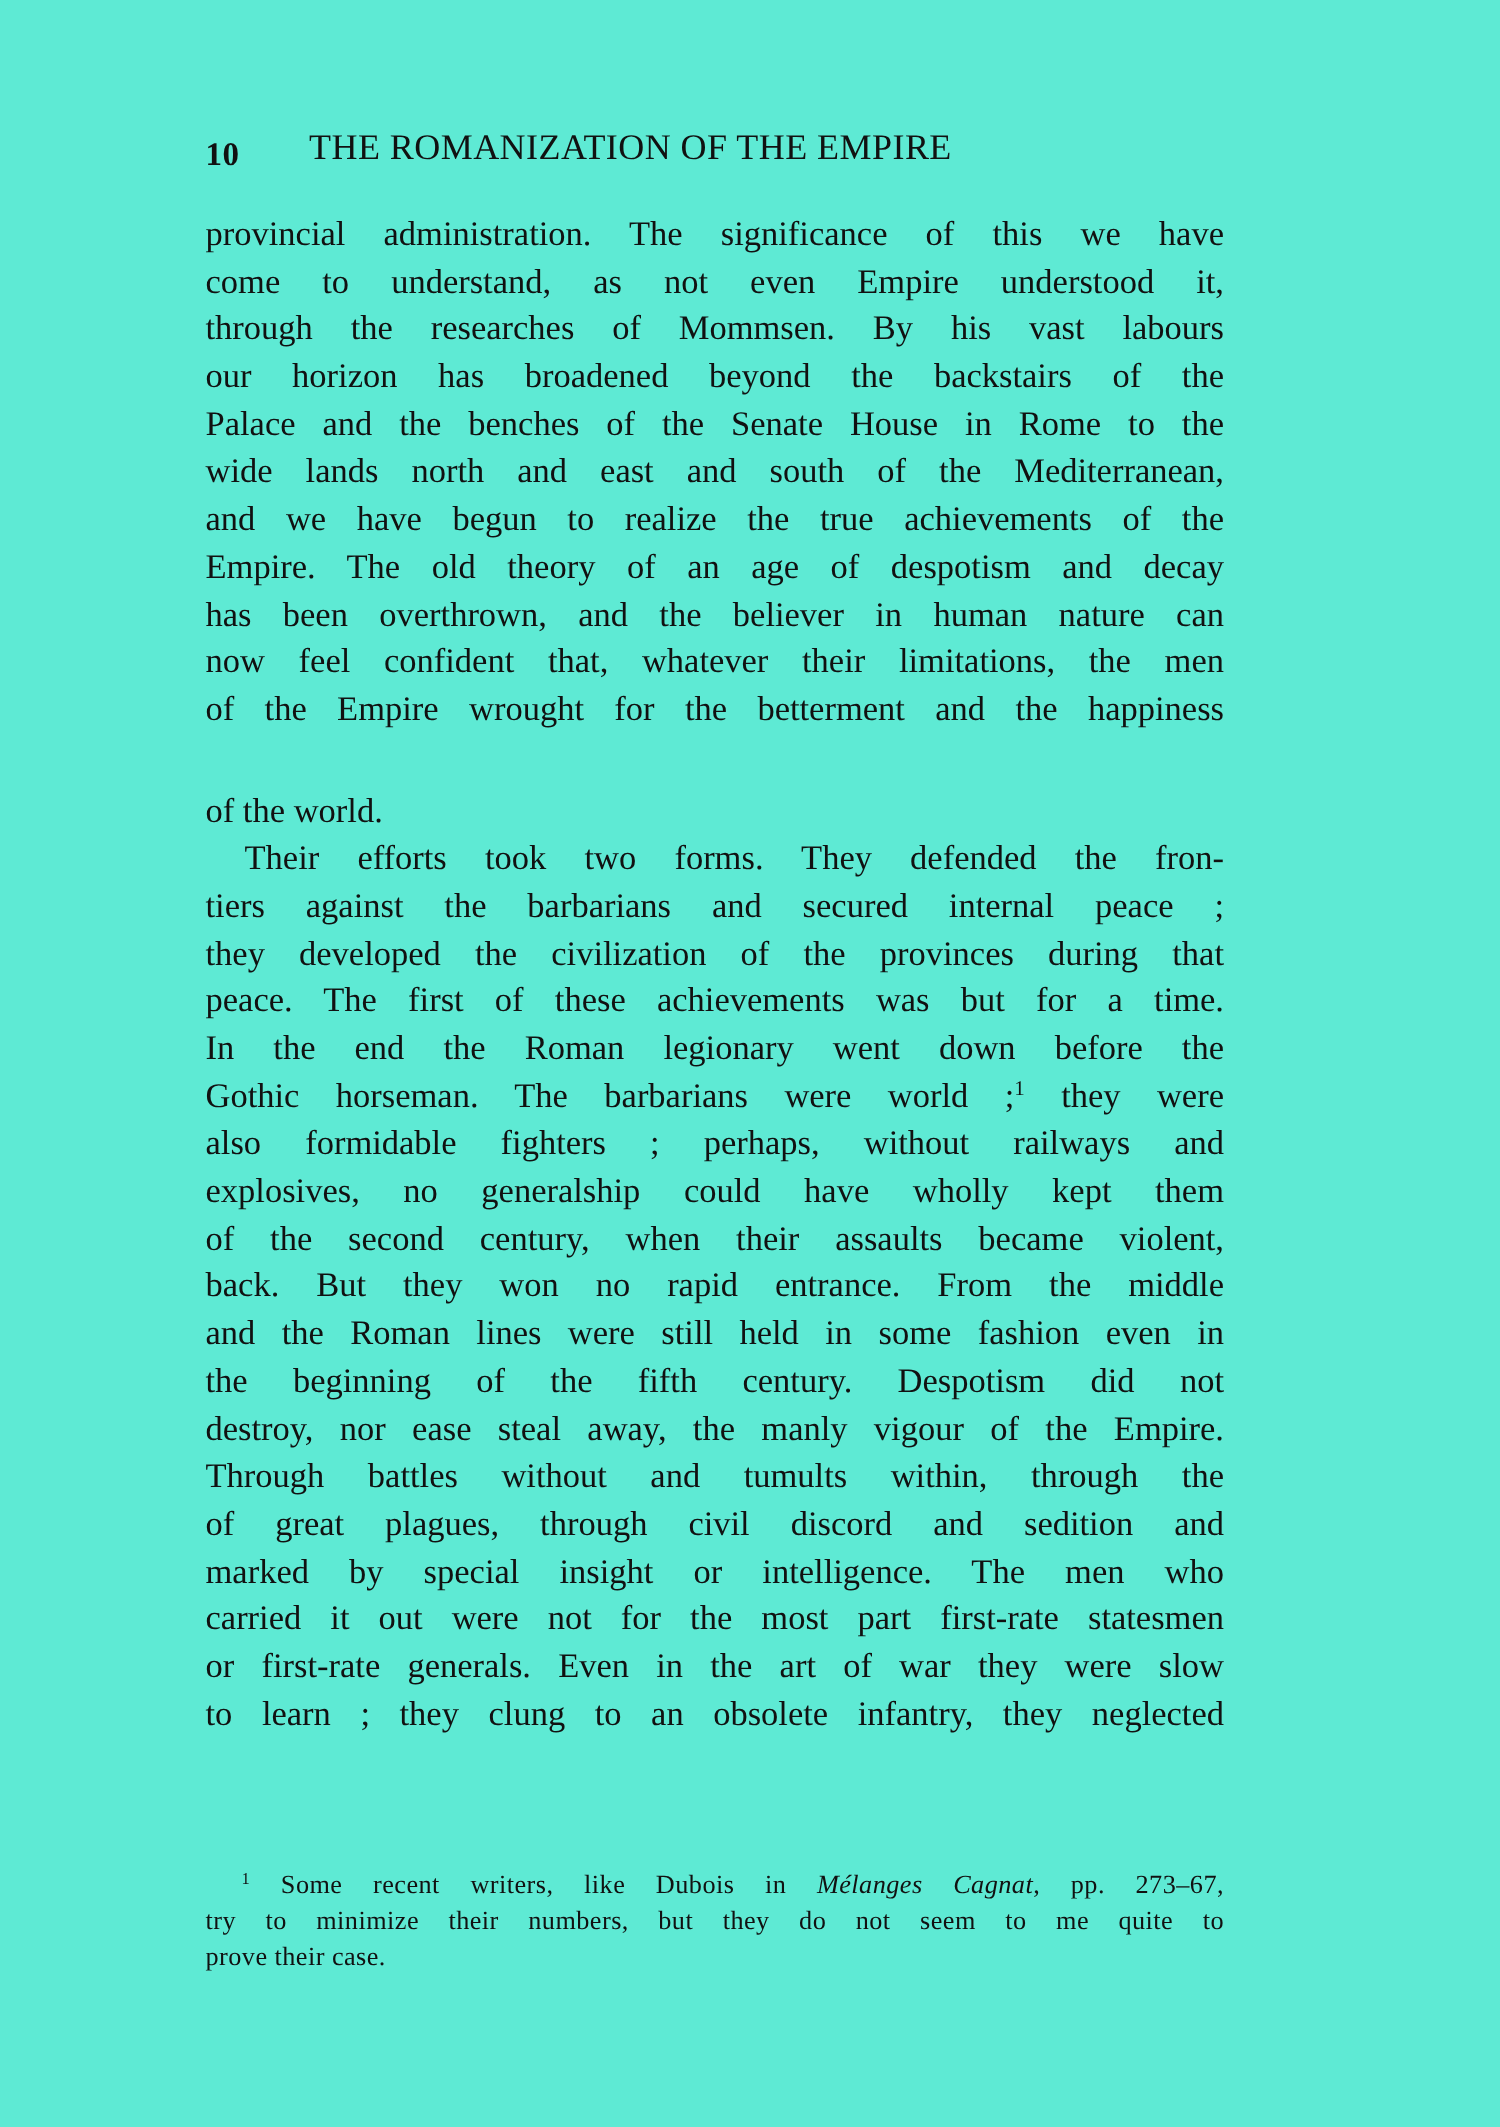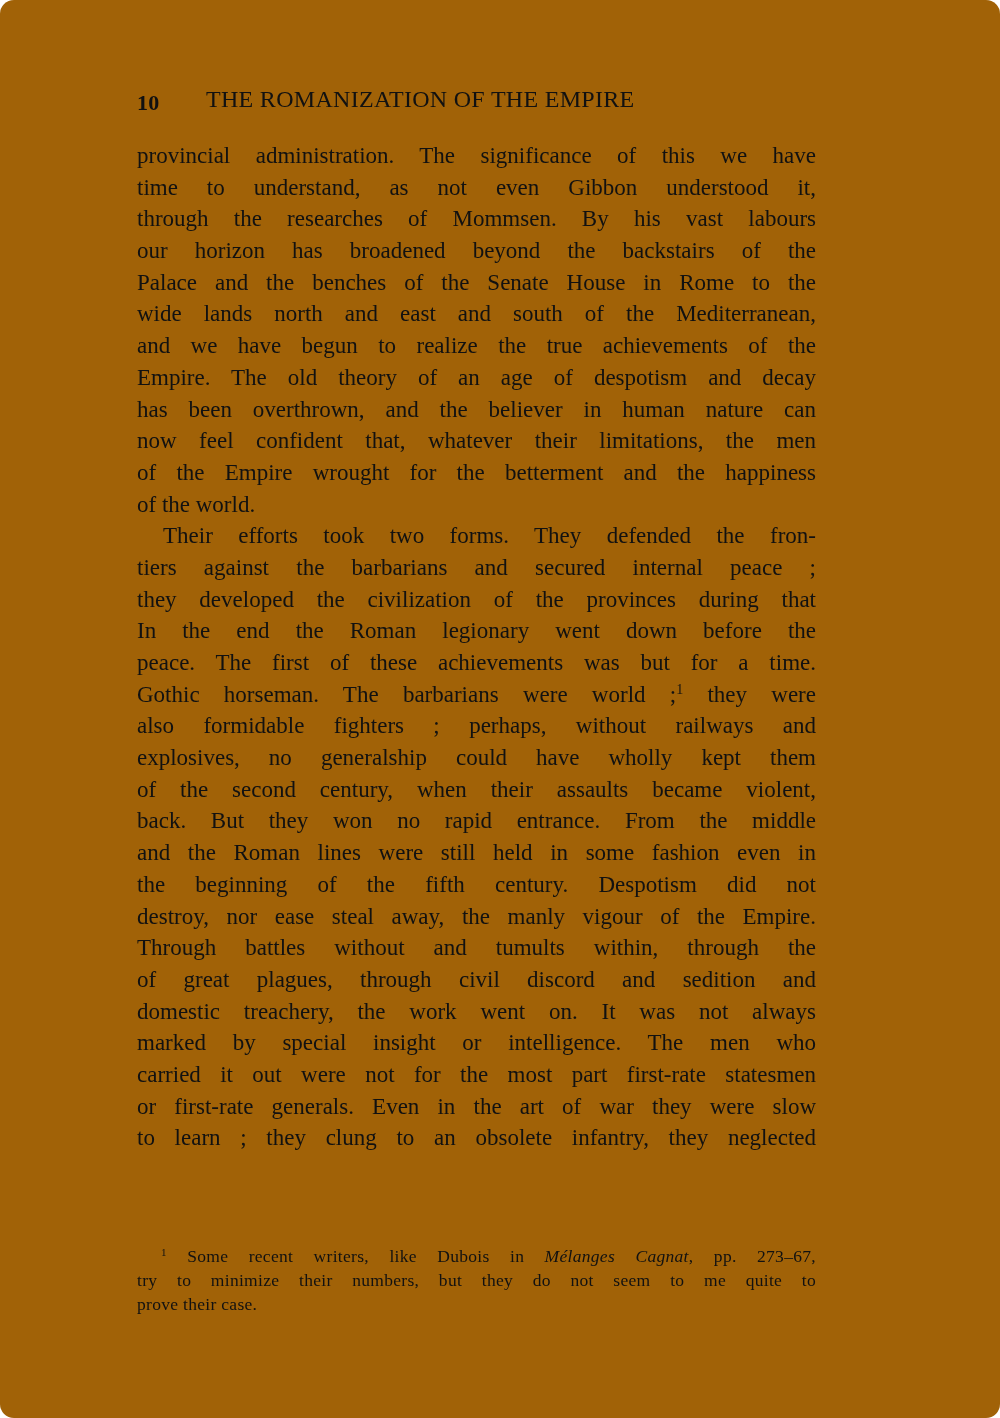--- a/index.html
+++ b/index.html
@@ -21,8 +21,7 @@
       top: 0;
       width: 1000px;
       height: 1418px;
-      background: #a16207;
-      border-radius: 14px;
+      background: #5eead4;
     }
     .running-head {
       position: absolute;

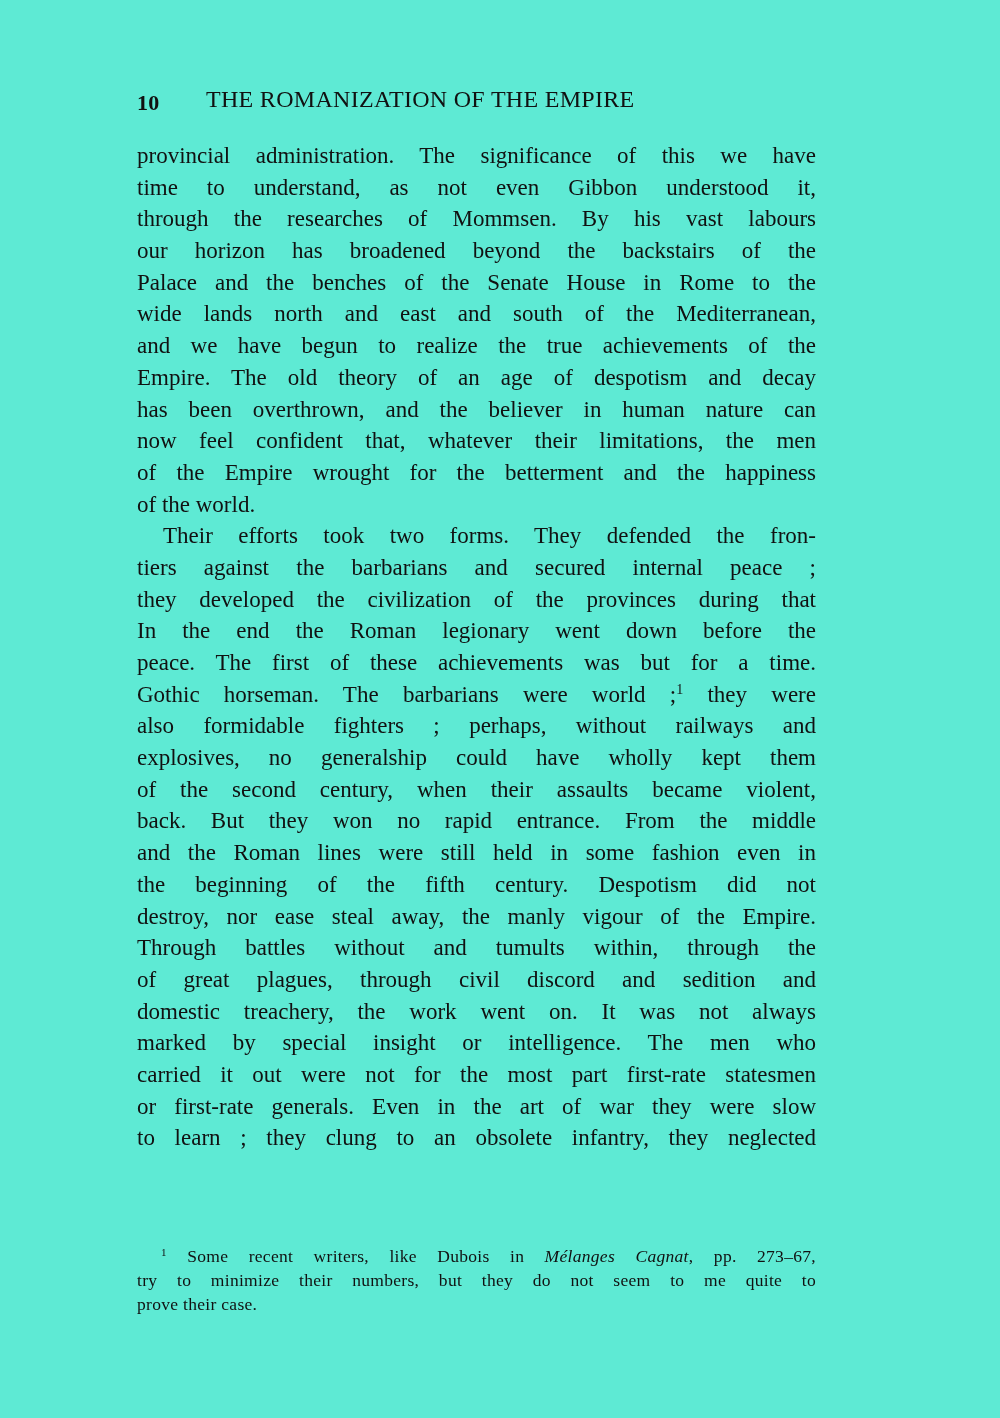--- a/index.html
+++ b/index.html
@@ -103,7 +103,7 @@
 
   <div class="body-text">
     <div class="line">provincial administration.  The significance of this we have</div>
-    <div class="line">time to understand, as not even Gibbon understood it,</div>
+    <div class="line">come to understand, as not even Empire understood it,</div>
     <div class="line">through the researches of Mommsen.  By his vast labours</div>
     <div class="line">our horizon has broadened beyond the backstairs of the</div>
     <div class="line">Palace and the benches of the Senate House in Rome to the</div>

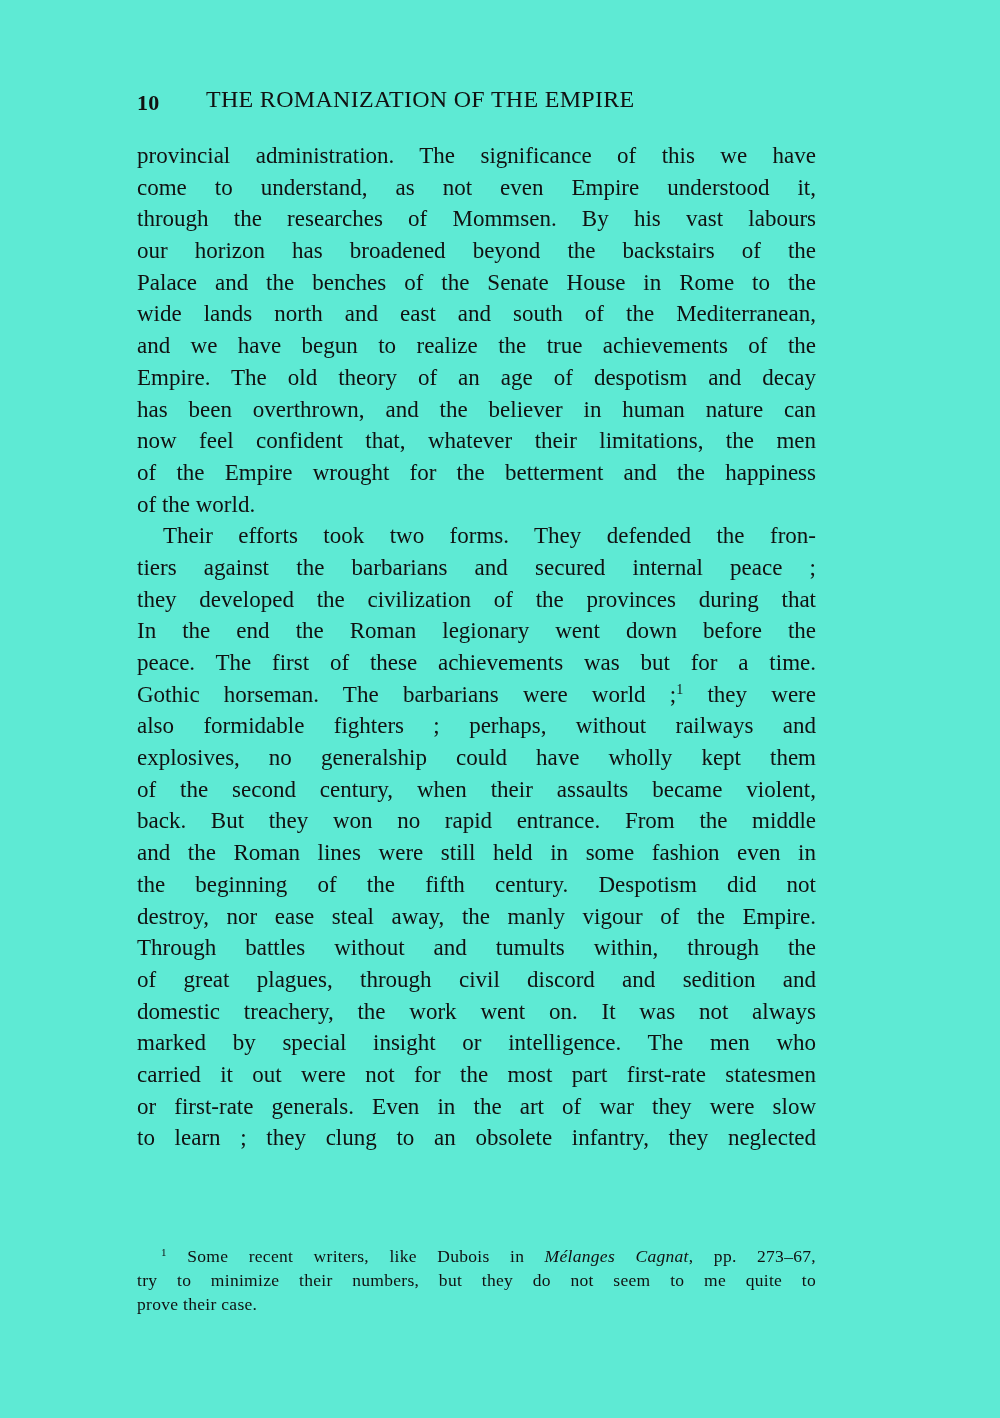--- a/index.html
+++ b/index.html
@@ -62,6 +62,7 @@
     }
     .line.last {
       text-align-last: left;
+      margin-top: 36px;
     }
     .line.indent {
       padding-left: 26px;

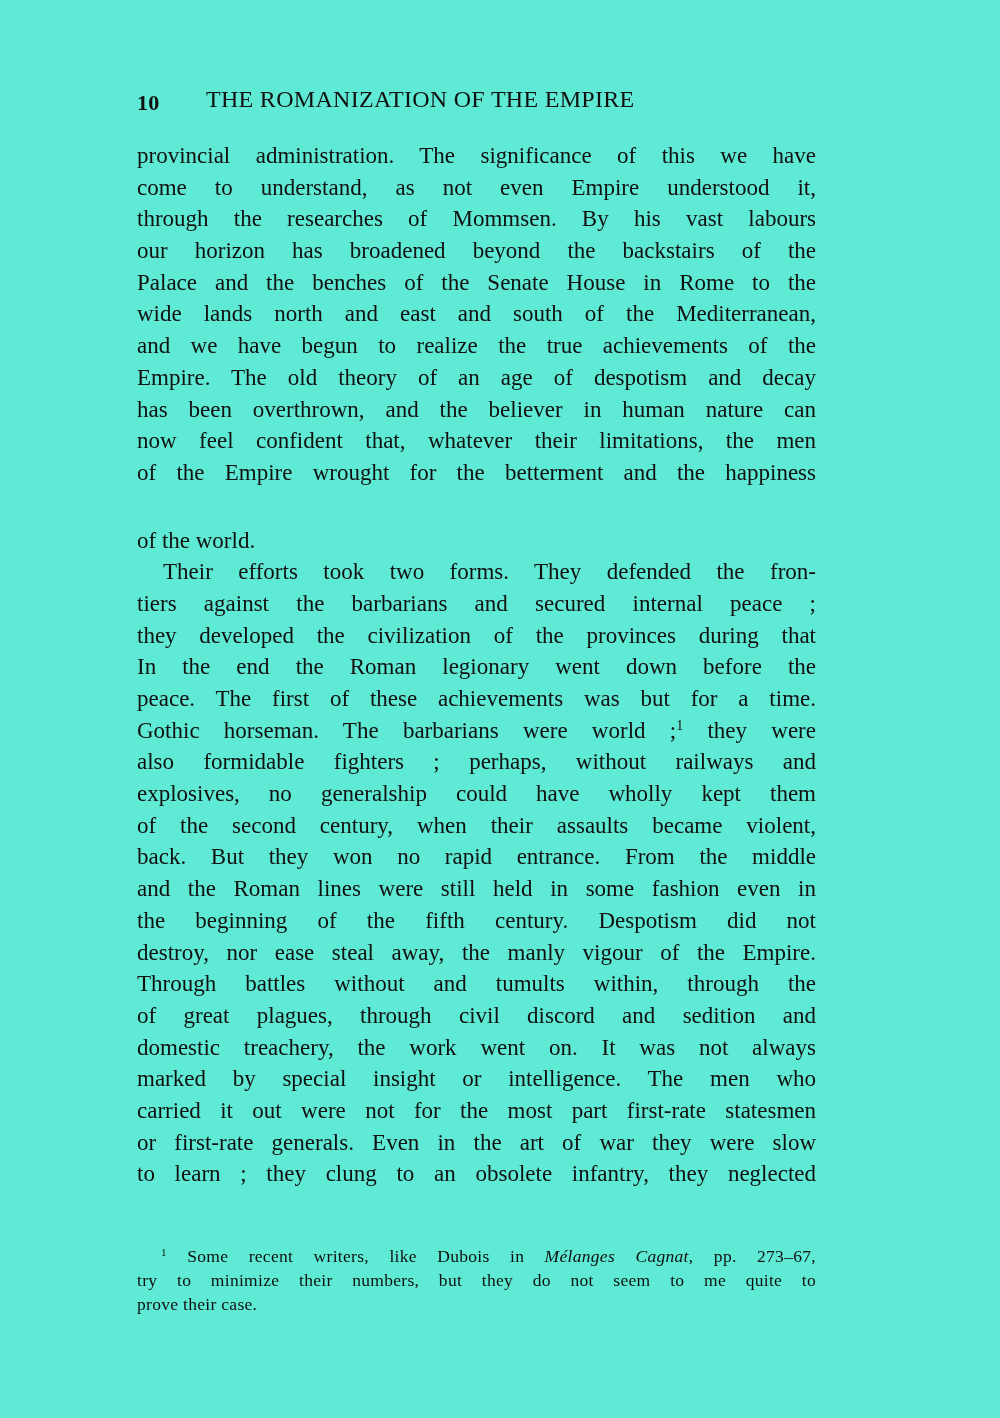--- a/index.html
+++ b/index.html
@@ -118,8 +118,8 @@
     <div class="line indent">Their efforts took two forms.  They defended the fron-</div>
     <div class="line">tiers against the barbarians and secured internal peace ;</div>
     <div class="line">they developed the civilization of the provinces during that</div>
+    <div class="line">peace.  The first of these achievements was but for a time.</div>
     <div class="line">In the end the Roman legionary went down before the</div>
-    <div class="line">peace.  The first of these achievements was but for a time.</div>
     <div class="line"><span>Gothic horseman.  The barbarians were world ;</span><sup class="fnref">1</sup><span> they were</span></div>
     <div class="line">also formidable fighters ;  perhaps, without railways and</div>
     <div class="line">explosives, no generalship could have wholly kept them</div>

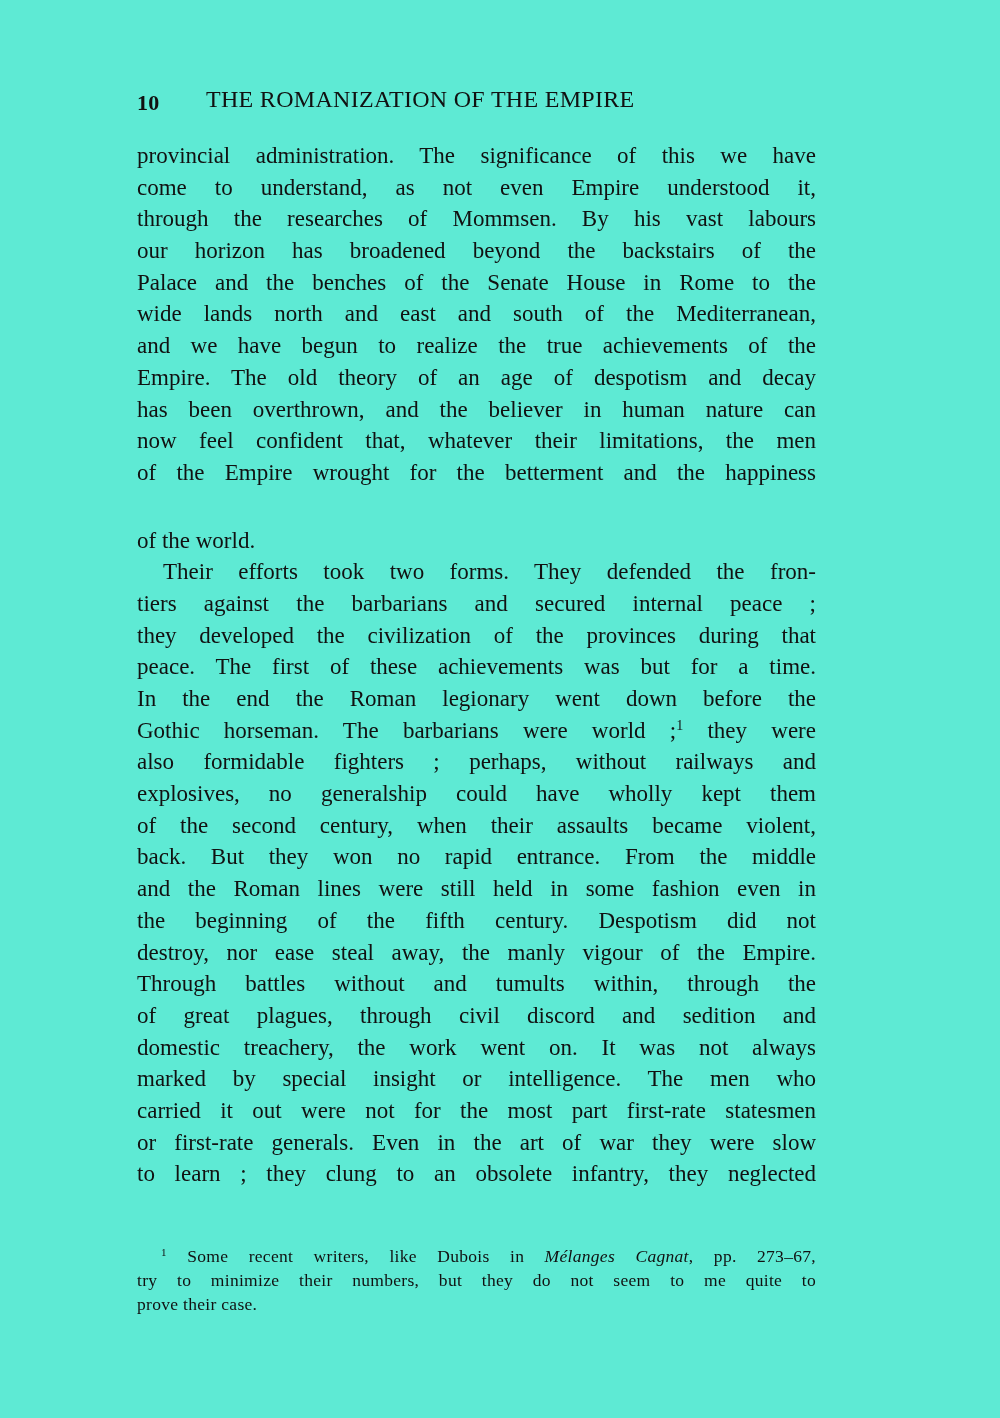--- a/index.html
+++ b/index.html
@@ -130,7 +130,6 @@
     <div class="line">destroy, nor ease steal away, the manly vigour of the Empire.</div>
     <div class="line">Through battles without and tumults within, through the</div>
     <div class="line">of great plagues, through civil discord and sedition and</div>
-    <div class="line">domestic treachery, the work went on.  It was not always</div>
     <div class="line">marked by special insight or intelligence.  The men who</div>
     <div class="line">carried it out were not for the most part first-rate statesmen</div>
     <div class="line">or first-rate generals.  Even in the art of war they were slow</div>

